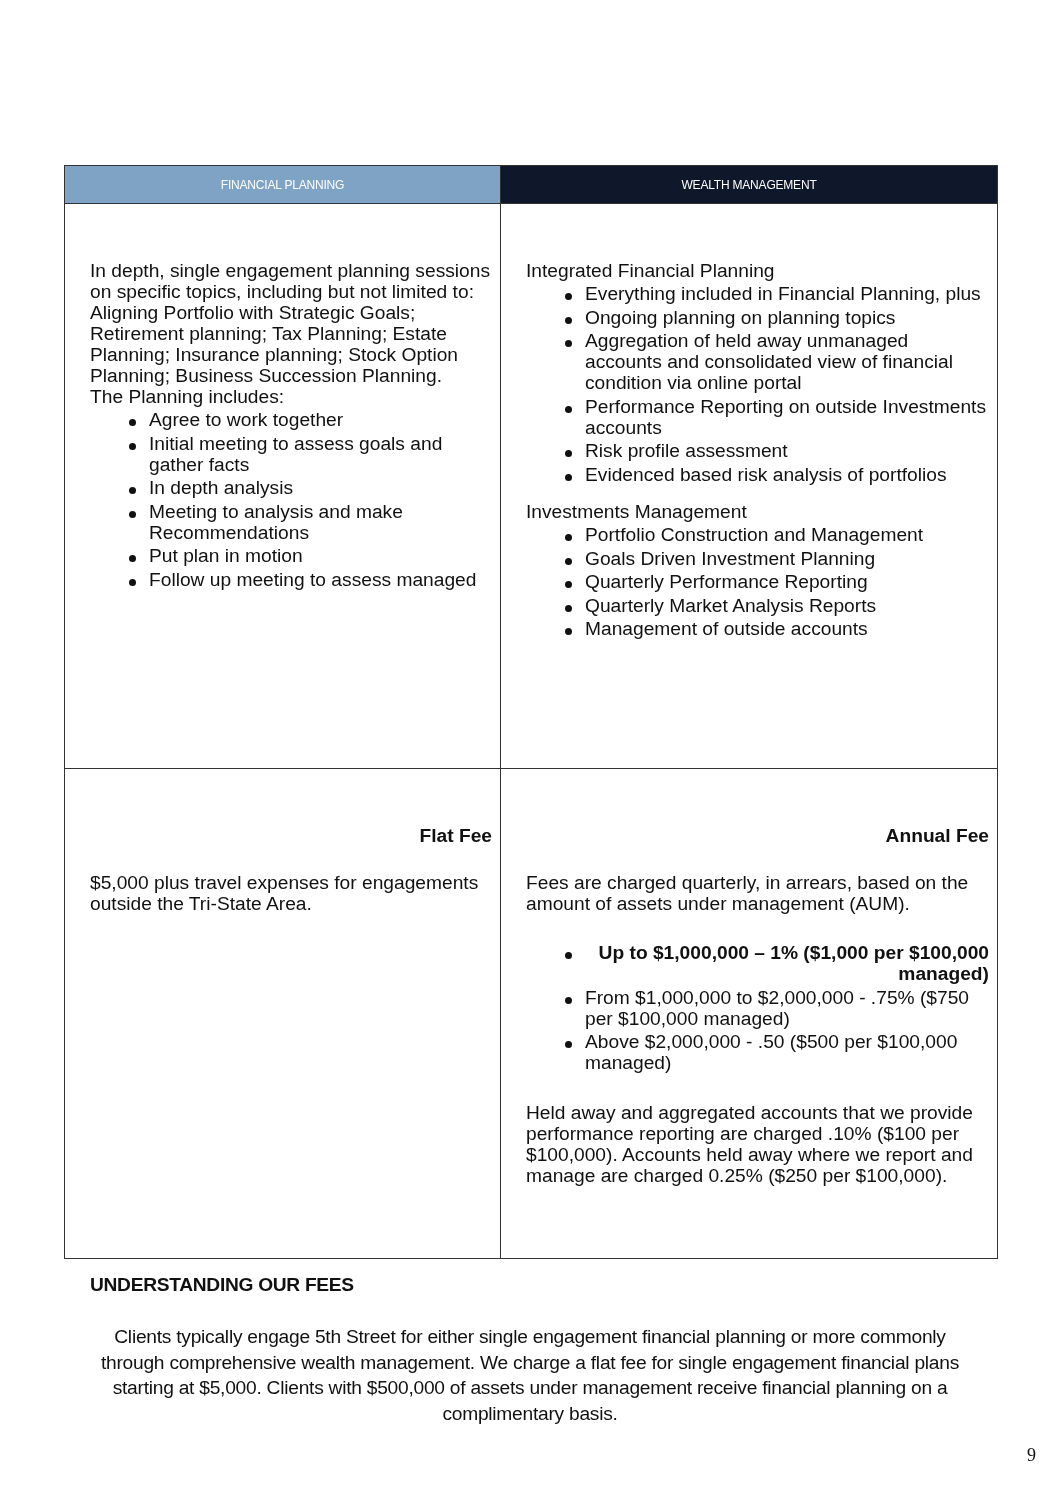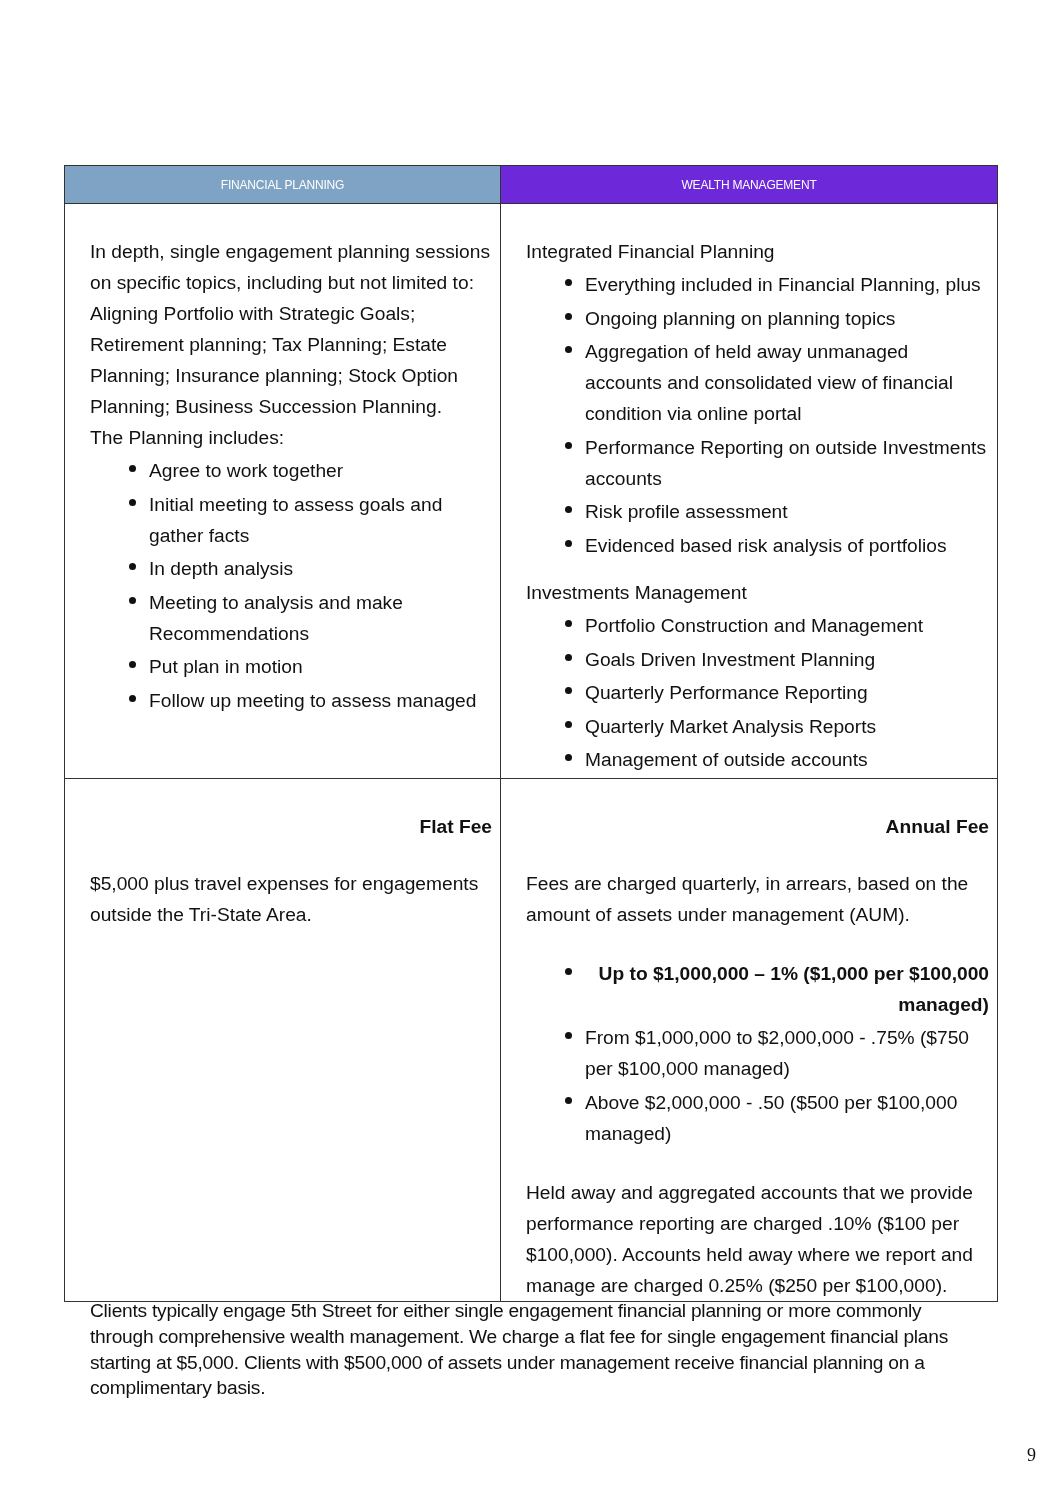--- a/index.html
+++ b/index.html
@@ -40,7 +40,7 @@
     .col-left { width: 436px; }
     .col-right { width: 497px; }
     .th-fp { background: #7fa3c4; }
-    .th-wm { background: #6d28d9; }
+    .th-wm { background: #0f172a; }
     .row-services td { height: 564px; }
     .row-fees td { height: 489px; }
     .cell-inner {

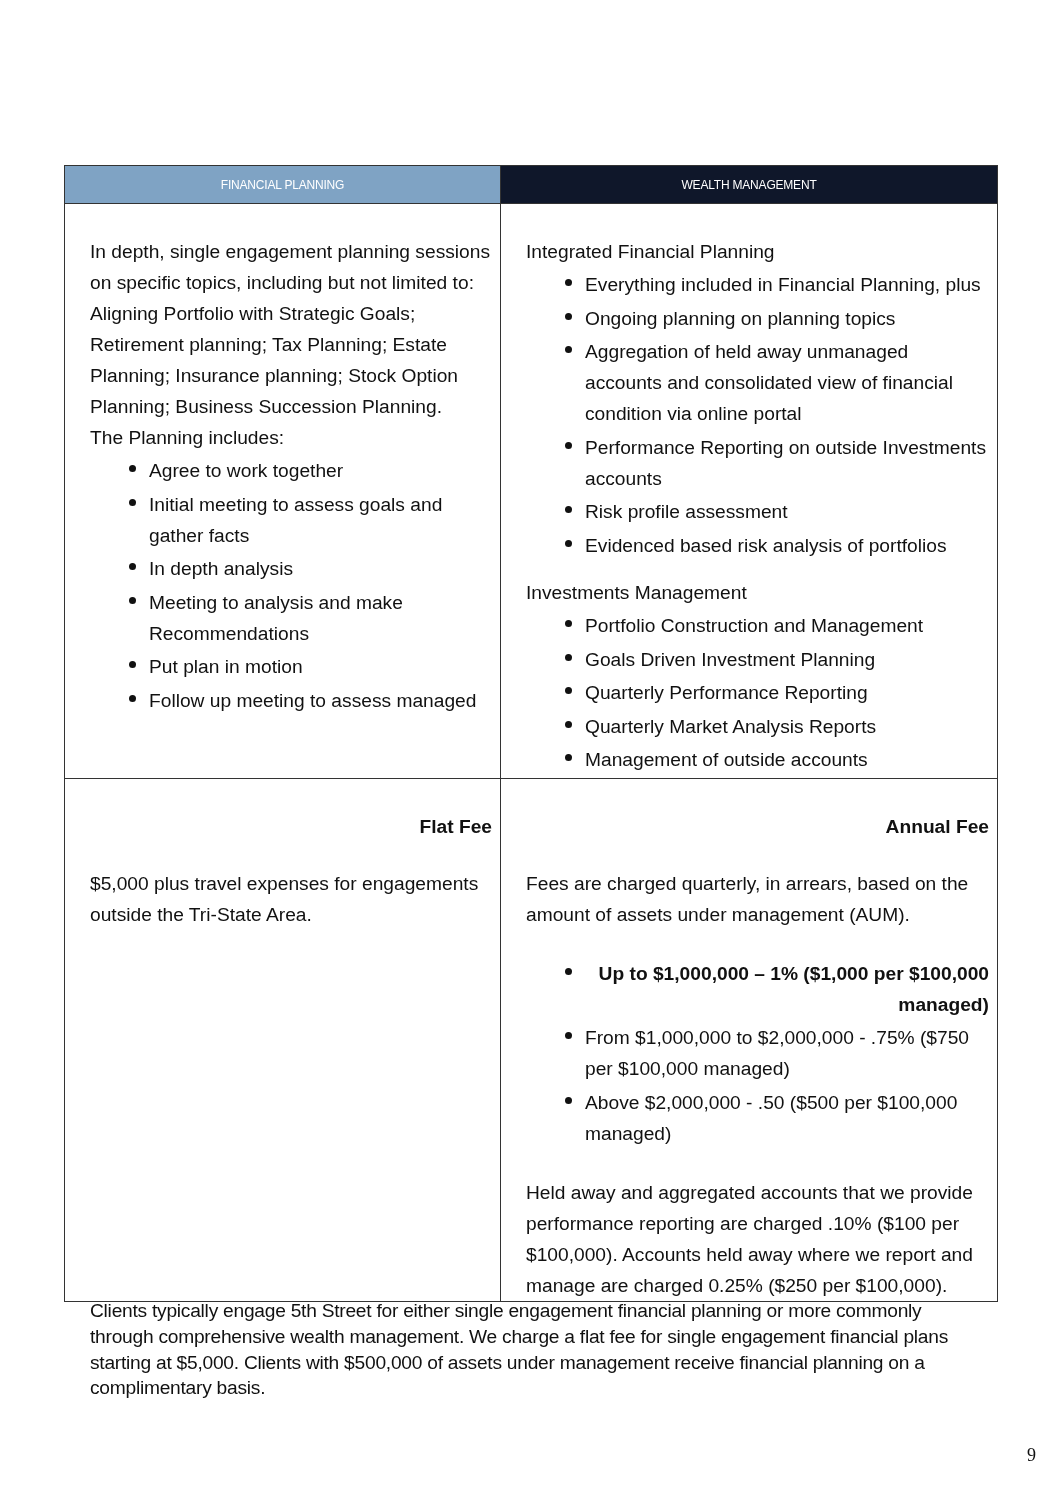--- a/index.html
+++ b/index.html
@@ -46,7 +46,8 @@
     .cell-inner {
       padding: 32px 8px 0 25px;
       font-size: 19.2px;
-      line-height: 31px;
+      line-height: 21px;
+      margin-top: 24px;
     }
     .cell-inner p { margin: 0; }
     ul.bullets {

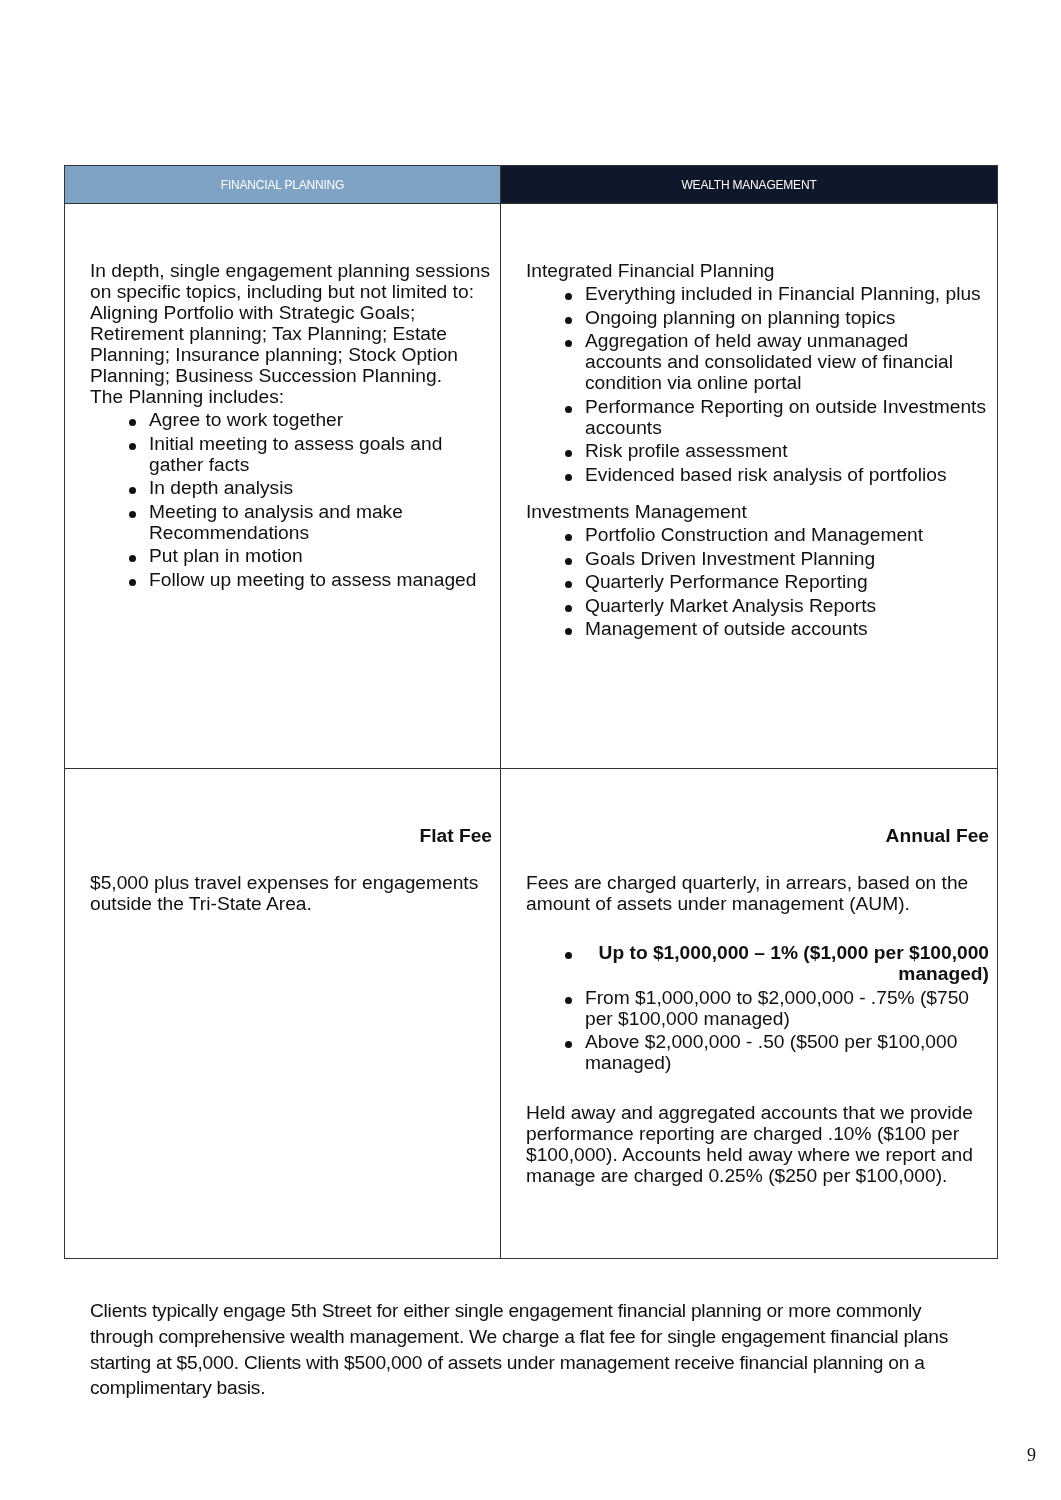--- a/index.html
+++ b/index.html
@@ -178,6 +178,7 @@
 </table>
 
 <div class="below">
+  <h2>UNDERSTANDING OUR FEES</h2>
   <p>Clients typically engage 5th Street for either single engagement financial planning or more commonly through comprehensive wealth management. We charge a flat fee for single engagement financial plans starting at $5,000. Clients with $500,000 of assets under management receive financial planning on a complimentary basis.</p>
 </div>
 

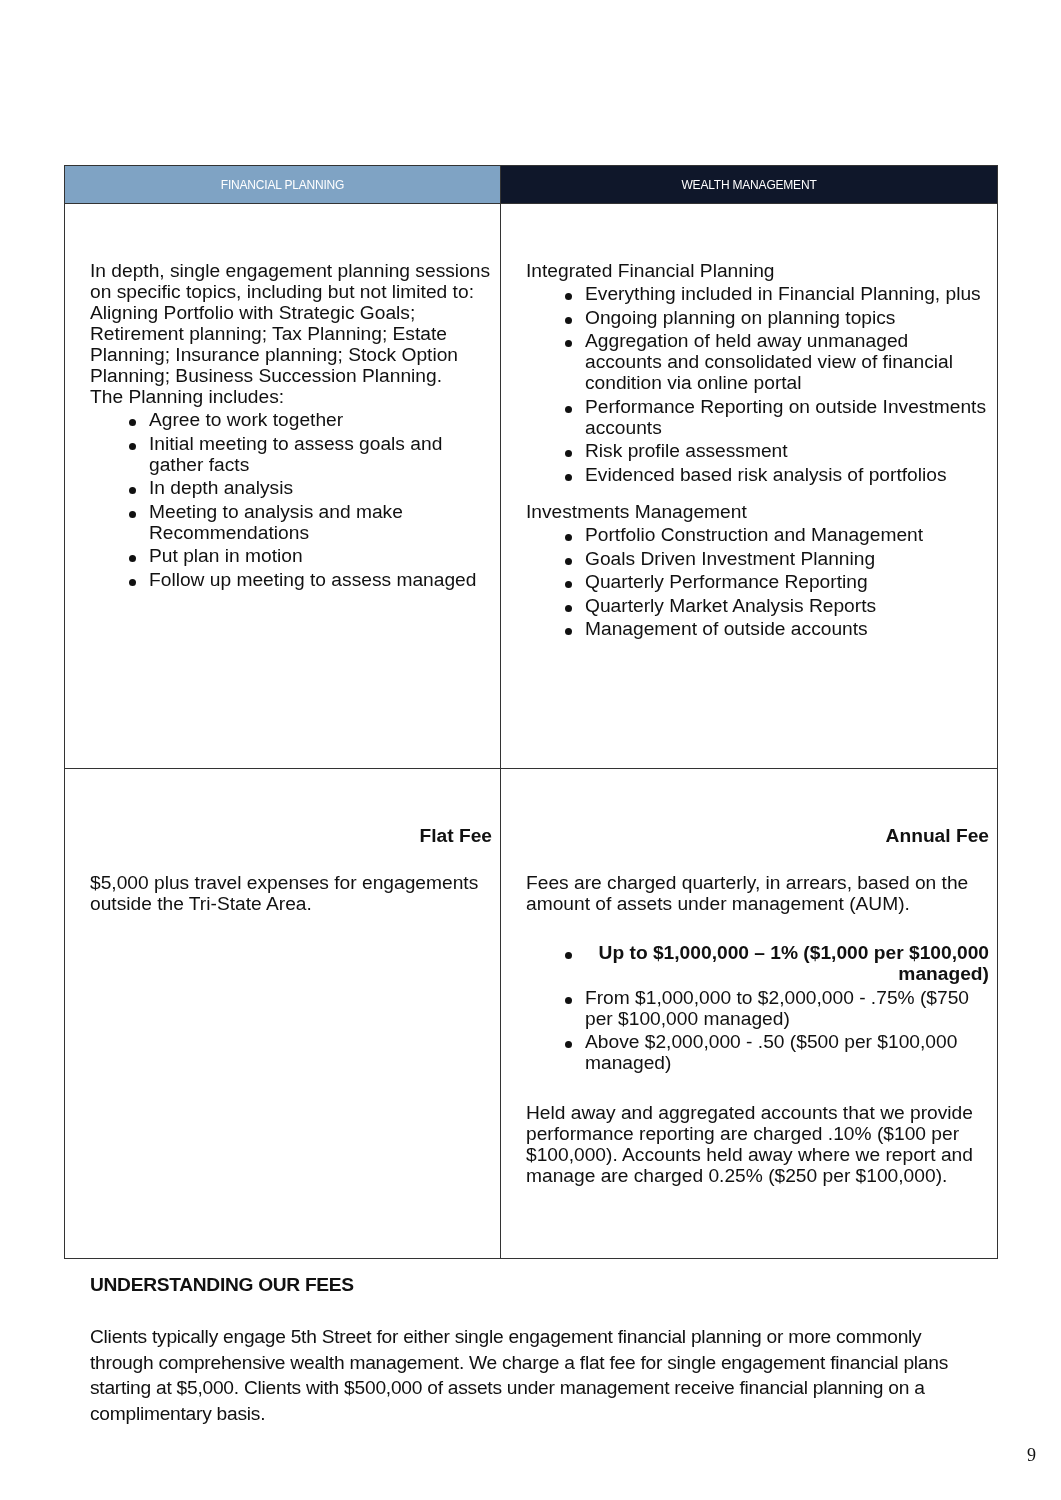--- a/index.html
+++ b/index.html
@@ -88,6 +88,7 @@
     .below p {
       margin: 26px 0 0 0;
       letter-spacing: -0.25px;
+      text-align: center;
     }
     .page-number {
       position: absolute;

